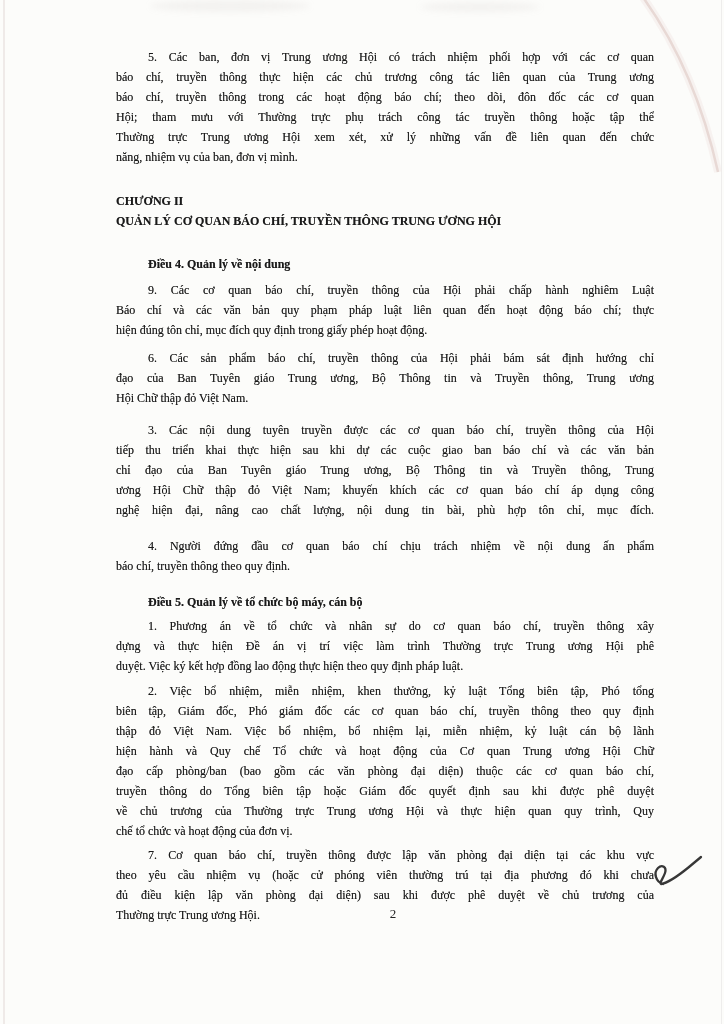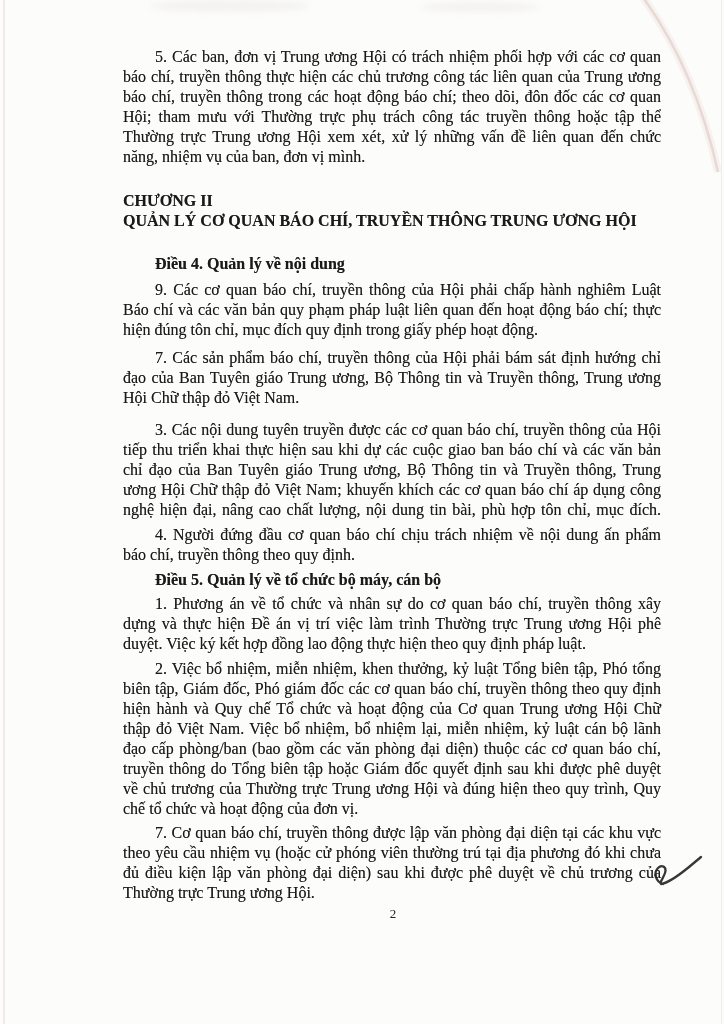--- a/index.html
+++ b/index.html
@@ -28,10 +28,10 @@
   }
   .content {
     position: absolute;
-    left: 123px;
+    left: 116px;
     top: 47px;
     width: 538px;
-    font-size: 16px;
+    font-size: 12px;
     line-height: 20px;
     text-shadow: 0 0 0.5px rgba(26,26,26,0.55);
   }

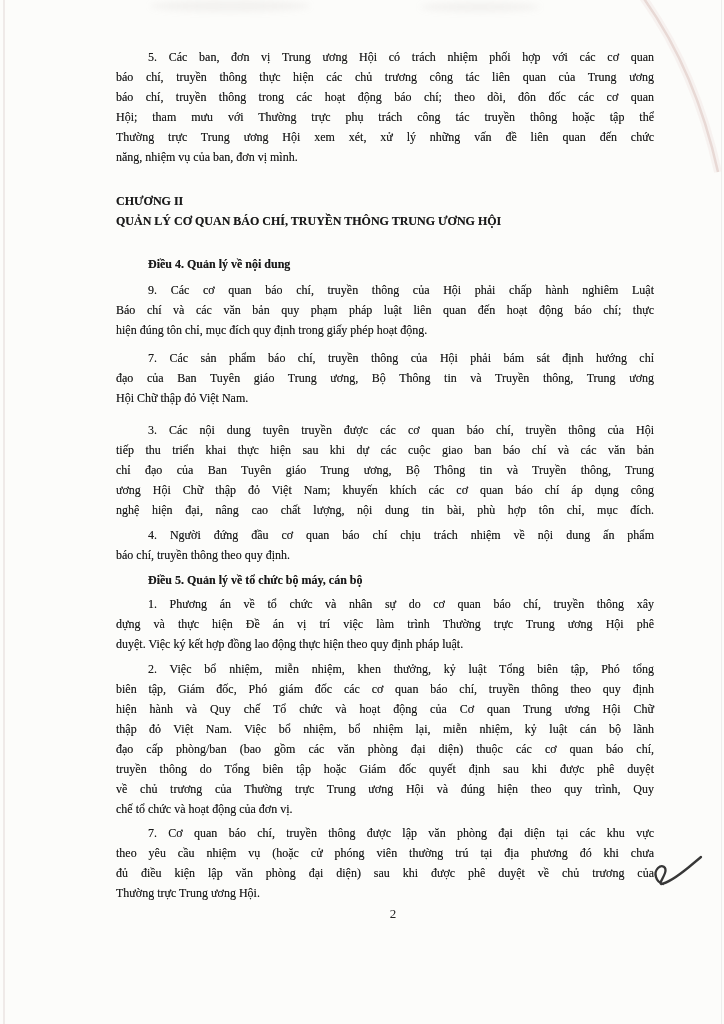--- a/index.html
+++ b/index.html
@@ -114,7 +114,7 @@
     </div>
 
     <div class="para mt8">
-      <div class="ln first">7. Các sản phẩm báo chí, truyền thông của Hội phải bám sát định hướng chỉ</div>
+      <div class="ln first">6. Các sản phẩm báo chí, truyền thông của Hội phải bám sát định hướng chỉ</div>
       <div class="ln">đạo của Ban Tuyên giáo Trung ương, Bộ Thông tin và Truyền thông, Trung ương</div>
       <div class="ln end">Hội Chữ thập đỏ Việt Nam.</div>
     </div>

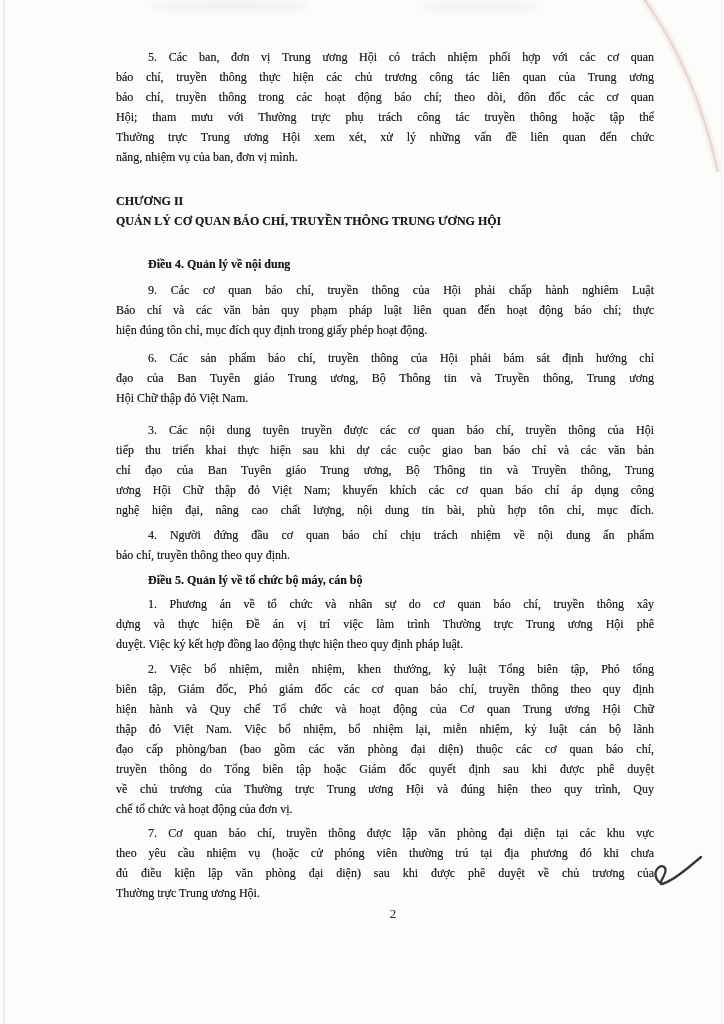--- a/index.html
+++ b/index.html
@@ -60,7 +60,7 @@
   .mt6  { margin-top: 6px; }
   .mt5  { margin-top: 5px; }
   .mt4  { margin-top: 4px; }
-  .mt3  { margin-top: 5px; }
+  .mt3  { margin-top: 16px; }
   .page-num {
     position: absolute;
     left: 124px;

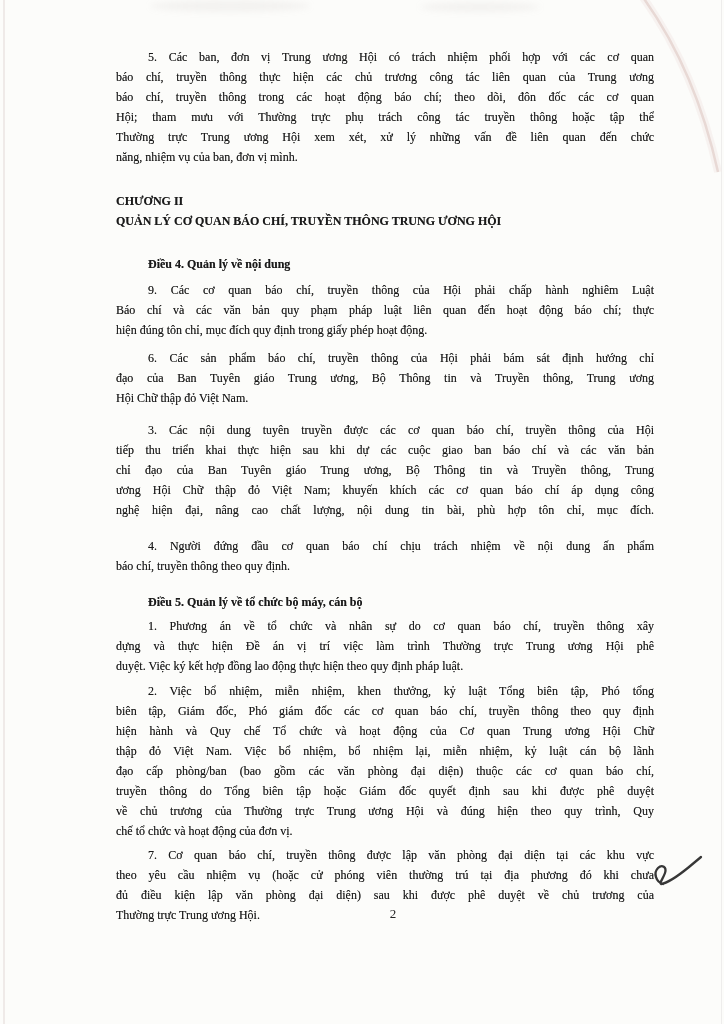--- a/index.html
+++ b/index.html
@@ -143,8 +143,8 @@
     <div class="para mt5">
       <div class="ln first">2. Việc bổ nhiệm, miễn nhiệm, khen thưởng, kỷ luật Tổng biên tập, Phó tổng</div>
       <div class="ln">biên tập, Giám đốc, Phó giám đốc các cơ quan báo chí, truyền thông theo quy định</div>
+      <div class="ln">thập đỏ Việt Nam. Việc bổ nhiệm, bổ nhiệm lại, miễn nhiệm, kỷ luật cán bộ lãnh</div>
       <div class="ln">hiện hành và Quy chế Tổ chức và hoạt động của Cơ quan Trung ương Hội Chữ</div>
-      <div class="ln">thập đỏ Việt Nam. Việc bổ nhiệm, bổ nhiệm lại, miễn nhiệm, kỷ luật cán bộ lãnh</div>
       <div class="ln">đạo cấp phòng/ban (bao gồm các văn phòng đại diện) thuộc các cơ quan báo chí,</div>
       <div class="ln">truyền thông do Tổng biên tập hoặc Giám đốc quyết định sau khi được phê duyệt</div>
       <div class="ln">về chủ trương của Thường trực Trung ương Hội và đúng hiện theo quy trình, Quy</div>

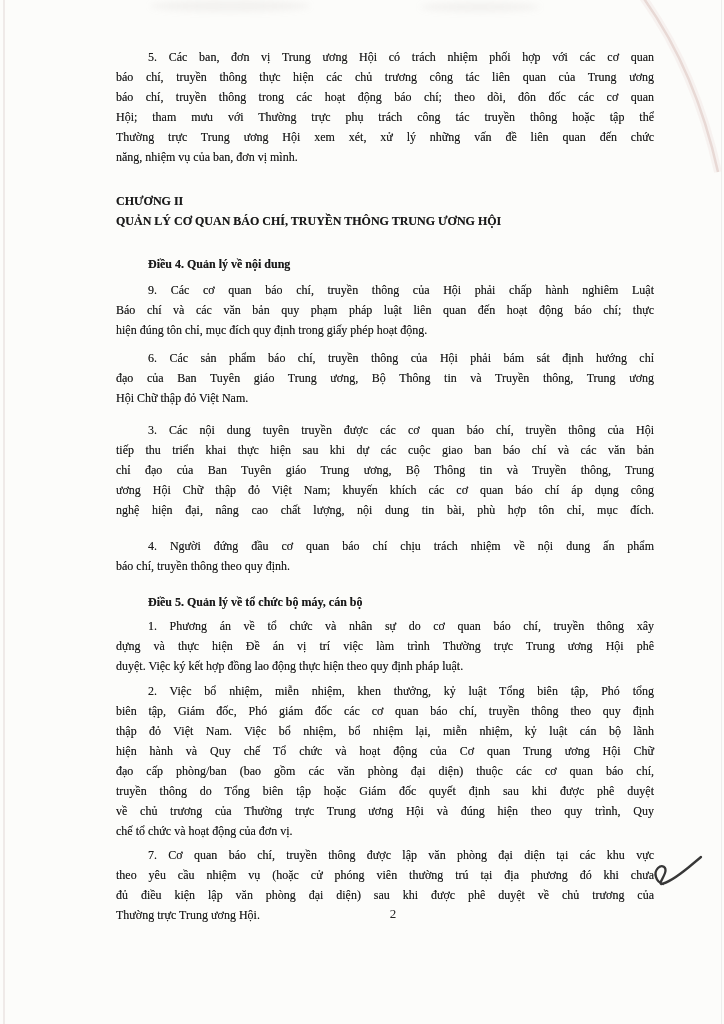--- a/index.html
+++ b/index.html
@@ -147,7 +147,7 @@
       <div class="ln">hiện hành và Quy chế Tổ chức và hoạt động của Cơ quan Trung ương Hội Chữ</div>
       <div class="ln">đạo cấp phòng/ban (bao gồm các văn phòng đại diện) thuộc các cơ quan báo chí,</div>
       <div class="ln">truyền thông do Tổng biên tập hoặc Giám đốc quyết định sau khi được phê duyệt</div>
-      <div class="ln">về chủ trương của Thường trực Trung ương Hội và đúng hiện theo quy trình, Quy</div>
+      <div class="ln">về chủ trương của Thường trực Trung ương Hội và thực hiện quan quy trình, Quy</div>
       <div class="ln end">chế tổ chức và hoạt động của đơn vị.</div>
     </div>
 

